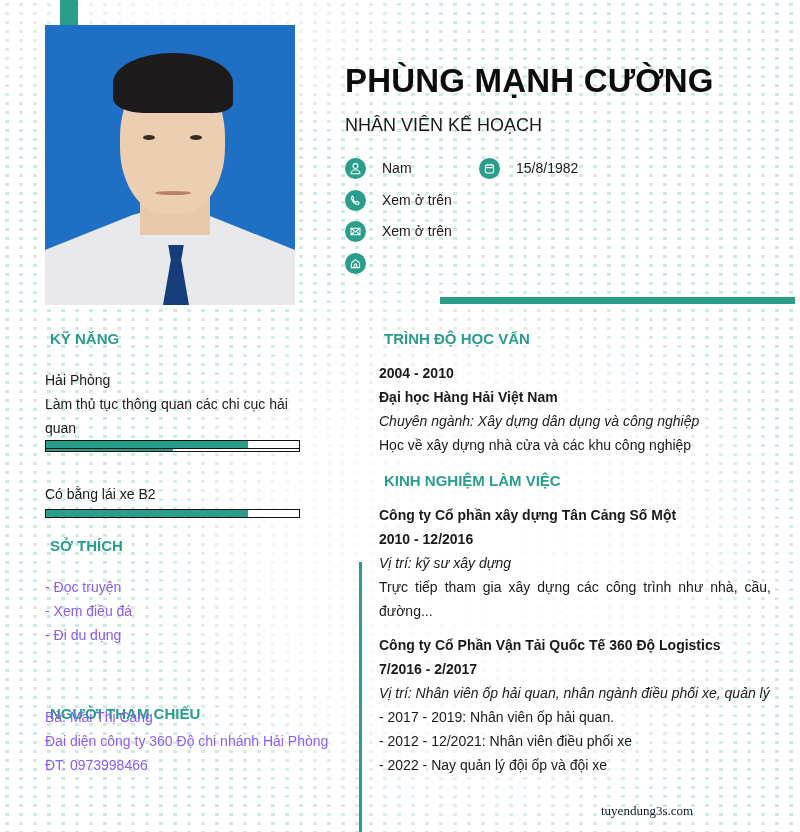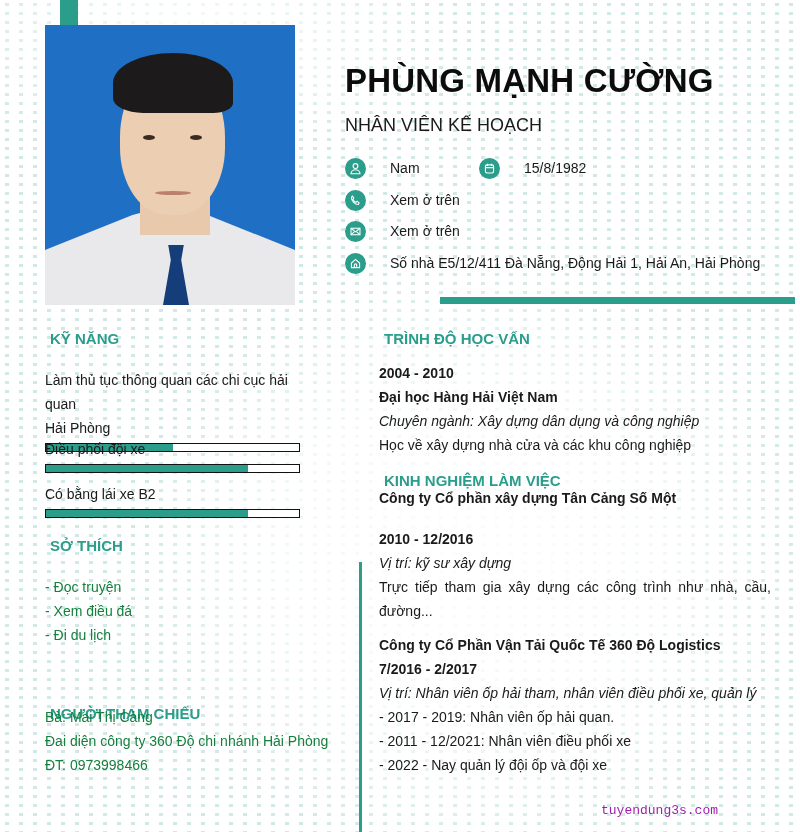--- a/index.html
+++ b/index.html
@@ -68,7 +68,7 @@
     display: flex; align-items: center; justify-content: center; flex: 0 0 21px;
   }
   .contact-icon svg { width: 13px; height: 13px; }
-  .contact-text { margin-left: 24px; font-size: 14px; color: #1a1a1a; }
+  .contact-text { margin-left: 16px; font-size: 14px; color: #1a1a1a; }
   .teal-rule {
     position: absolute; left: 440px; top: 297px; width: 355px; height: 7px;
     background: #2a9d8b;

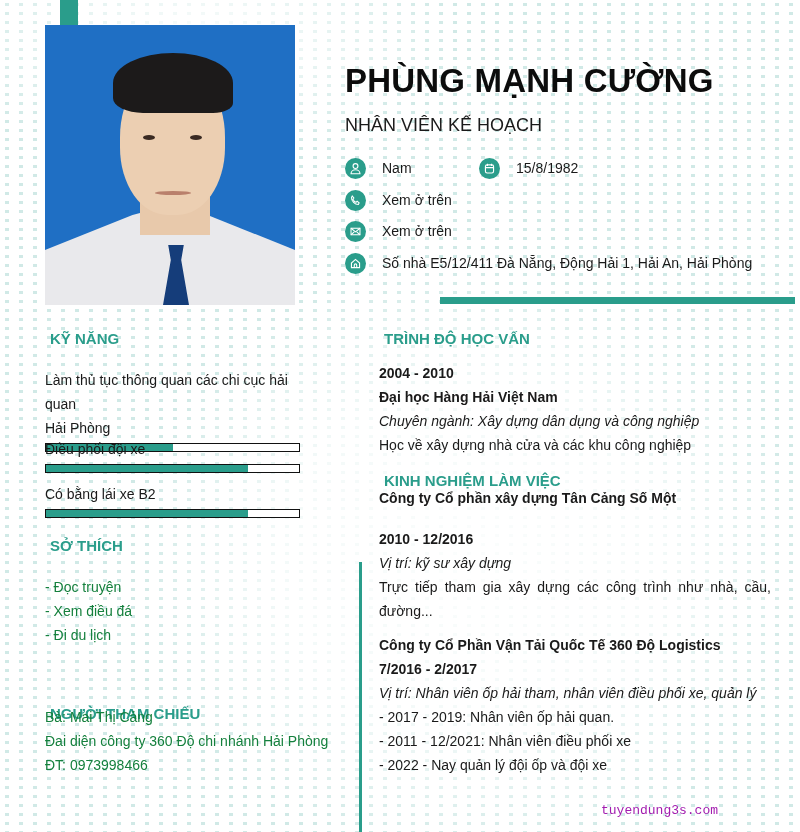--- a/index.html
+++ b/index.html
@@ -159,7 +159,6 @@
           <path d="M6.5 13V10a1.5 1.5 0 0 1 3 0v3"></path>
         </svg>
     </span>
-    <span class="contact-text">Số nhà E5/12/411 Đà Nẵng, Động Hải 1, Hải An, Hải Phòng</span>
   </div>
 </div>
 

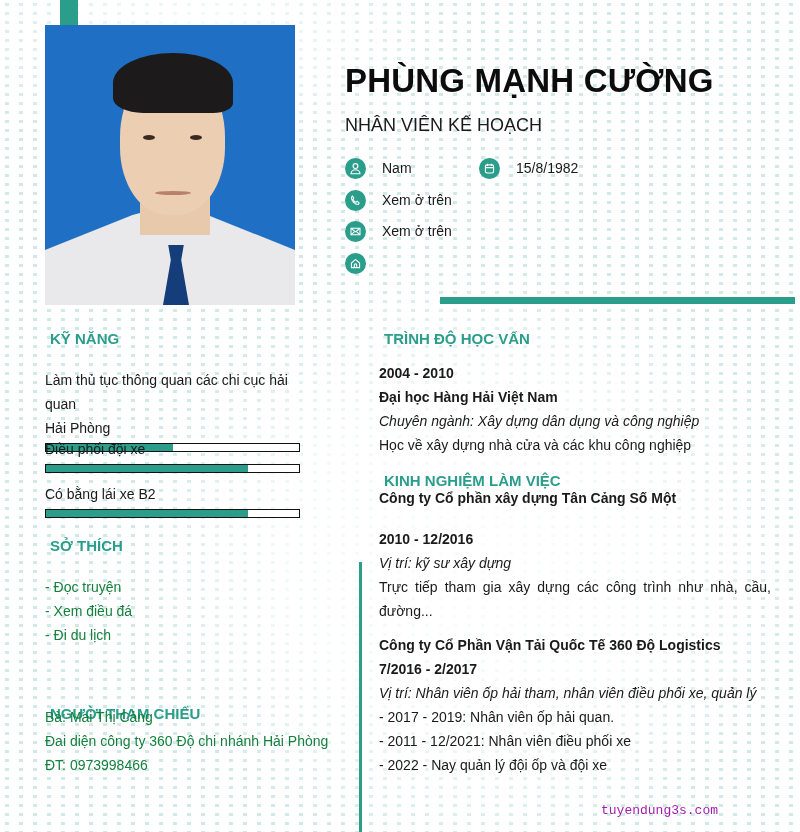--- a/index.html
+++ b/index.html
@@ -167,8 +167,8 @@
 <div class="section-title" style="left:50px; top:330px">KỸ NĂNG</div>
 
 <div class="skill" style="top:368px">
+  <div class="skill-label">Hải Phòng</div>
   <div class="skill-label">Làm thủ tục thông quan các chi cục hải quan</div>
-  <div class="skill-label">Hải Phòng</div>
   <div class="skill-bar">
       <div class="skill-fill" style="width:50%"></div>
     </div>

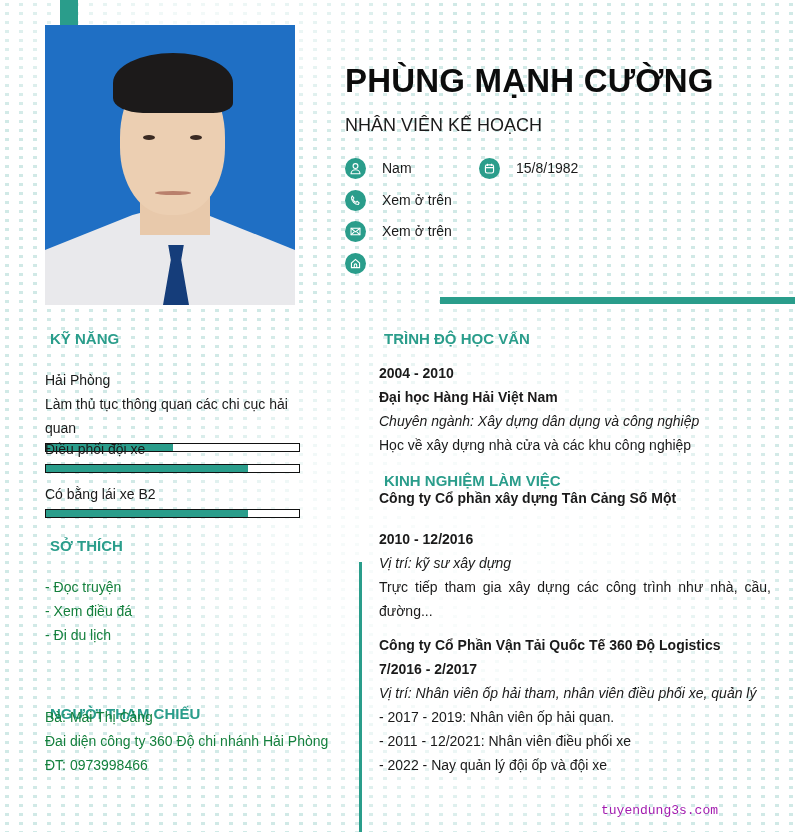--- a/index.html
+++ b/index.html
@@ -174,7 +174,6 @@
     </div>
 </div>
 <div class="skill" style="top:437px">
-  <div class="skill-label">Điều phối đội xe</div>
   <div class="skill-bar">
       <div class="skill-fill" style="width:80%"></div>
     </div>

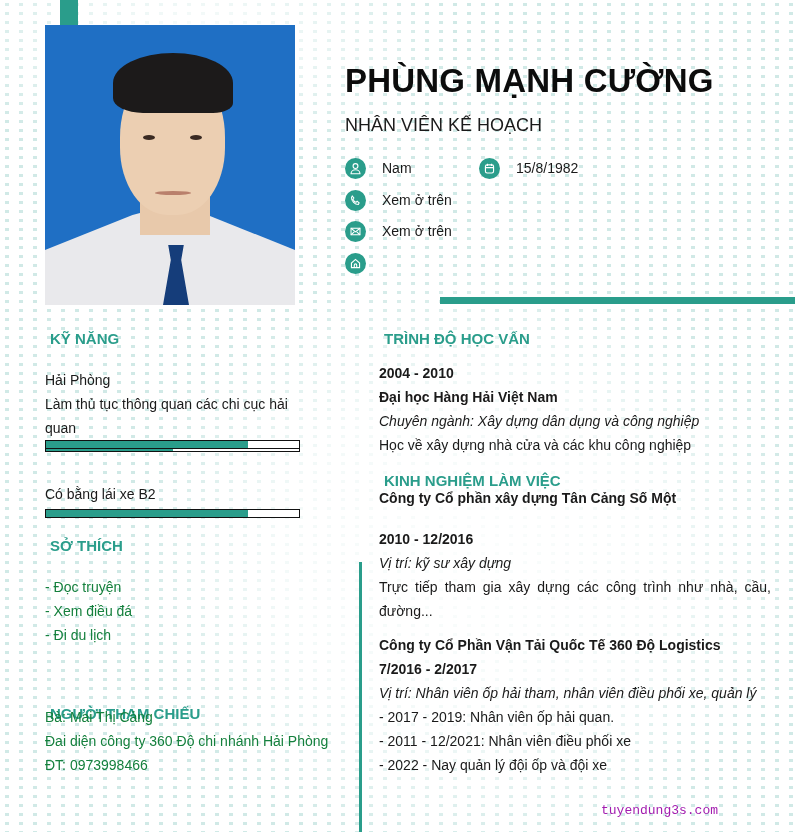--- a/index.html
+++ b/index.html
@@ -205,7 +205,7 @@
 
 <div class="section-title" style="left:384px; top:472px">KINH NGHIỆM LÀM VIỆC</div>
 
-<div class="rt bold" style="top:486px">Công ty Cổ phần xây dựng Tân Cảng Số Một</div>
+<div class="rt bold" style="top:503px">Công ty Cổ phần xây dựng Tân Cảng Số Một</div>
 <div class="rt bold" style="top:527px">2010 - 12/2016</div>
 <div class="rt ital" style="top:551px">Vị trí: kỹ sư xây dựng</div>
 <div class="rt just" style="top:575px">Trực tiếp tham gia xây dựng các công trình như nhà, cầu, đường...</div>

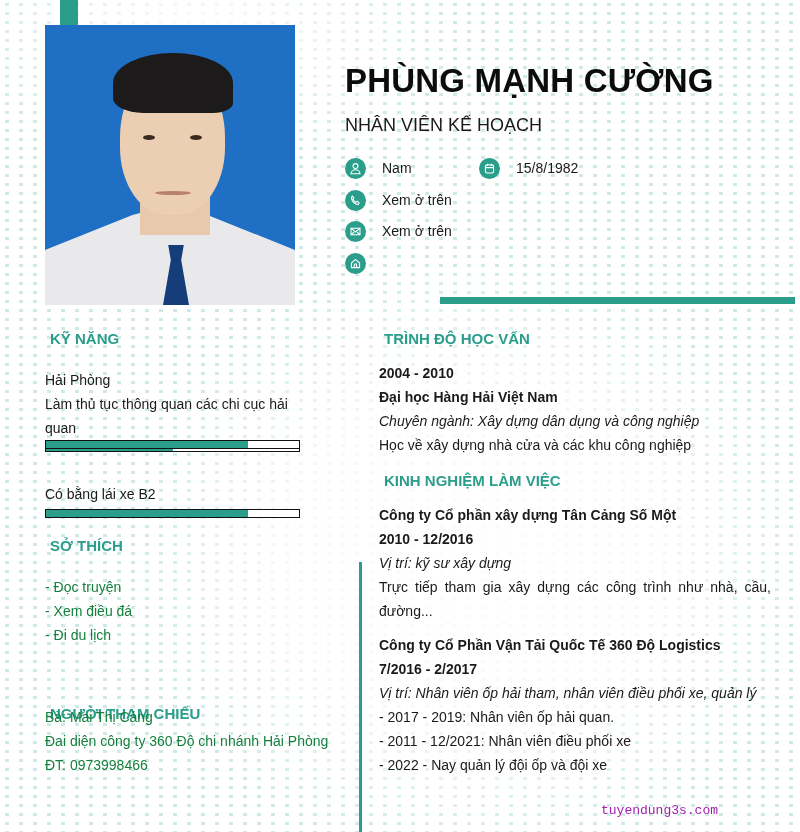--- a/index.html
+++ b/index.html
@@ -76,7 +76,7 @@
   .section-title {
     position: absolute; font-size: 15px; font-weight: bold; color: #2a9d8b;
   }
-  .left-text { position: absolute; left: 45px; font-size: 14px; color: #15803d; line-height: 24px; }
+  .left-text { position: absolute; left: 45px; font-size: 14px; color: #8b5cf6; line-height: 24px; }
   .skill { position: absolute; left: 45px; width: 256px; }
   .skill-label { font-size: 14px; line-height: 24px; color: #1a1a1a; }
   .skill-bar {

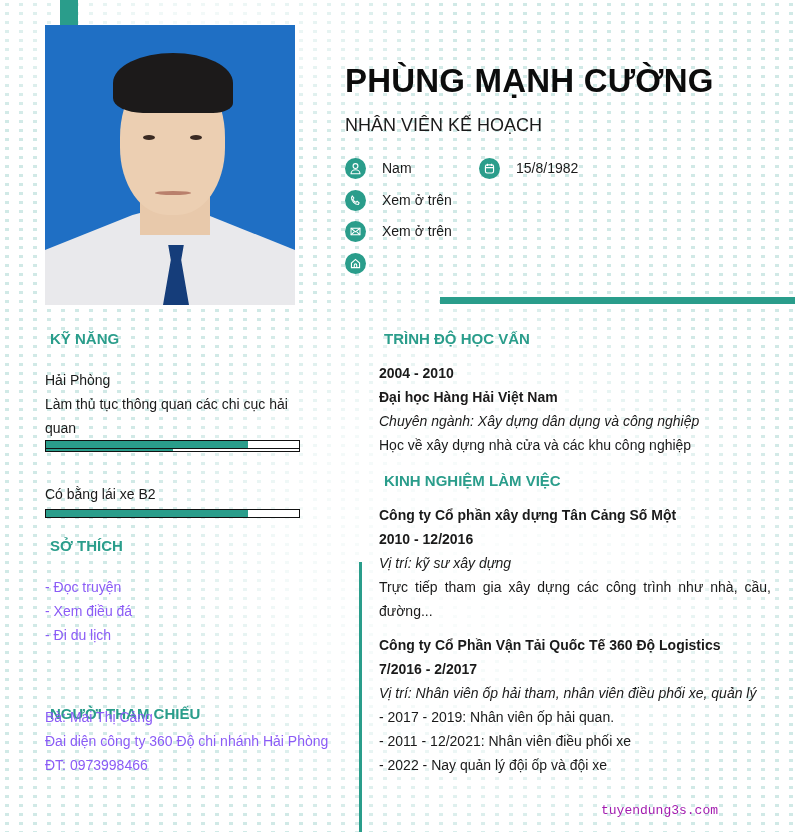--- a/index.html
+++ b/index.html
@@ -188,7 +188,7 @@
 <div class="section-title" style="left:50px; top:537px">SỞ THÍCH</div>
 <div class="left-text" style="top:575px">- Đọc truyện</div>
 <div class="left-text" style="top:599px">- Xem điều đá</div>
-<div class="left-text" style="top:623px">- Đi du lịch</div>
+<div class="left-text" style="top:623px">- Đi du dụng</div>
 
 <div class="section-title" style="left:50px; top:705px">NGƯỜI THAM CHIẾU</div>
 <div class="left-text" style="top:705px">Bà: Mai Thị Cảng</div>

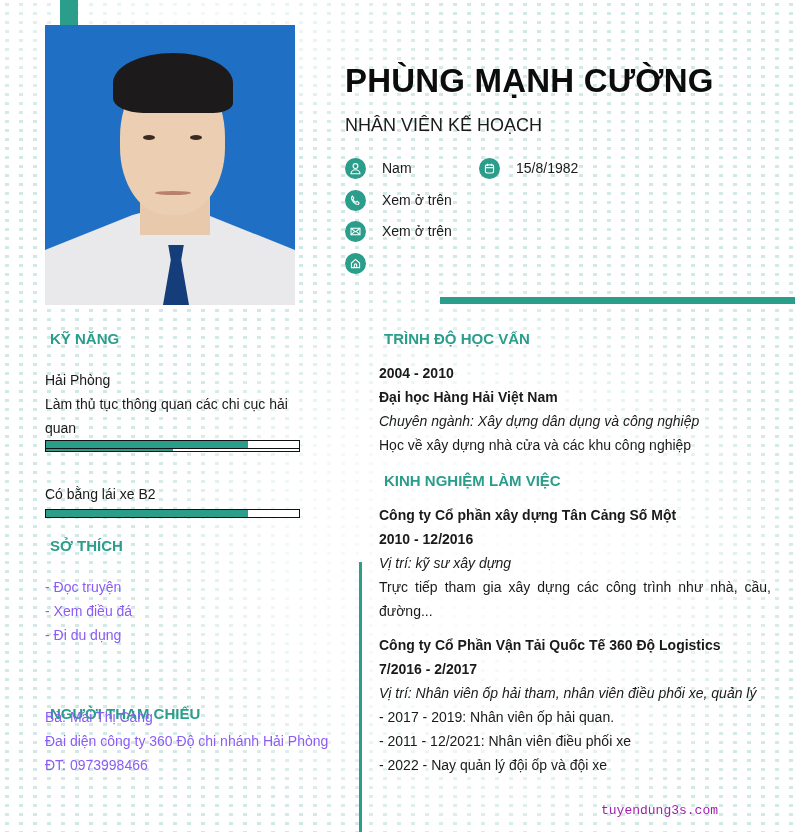--- a/index.html
+++ b/index.html
@@ -212,7 +212,7 @@
 
 <div class="rt bold" style="top:633px">Công ty Cổ Phần Vận Tải Quốc Tế 360 Độ Logistics</div>
 <div class="rt bold" style="top:657px">7/2016 - 2/2017</div>
-<div class="rt ital" style="top:681px">Vị trí: Nhân viên ốp hải tham, nhân viên điều phối xe, quản lý</div>
+<div class="rt ital" style="top:681px">Vị trí: Nhân viên ốp hải quan, nhân ngành điều phối xe, quản lý</div>
 <div class="rt" style="top:705px">- 2017 - 2019: Nhân viên ốp hải quan.</div>
 <div class="rt" style="top:729px">- 2011 - 12/2021: Nhân viên điều phối xe</div>
 <div class="rt" style="top:753px">- 2022 - Nay quản lý đội ốp và đội xe</div>

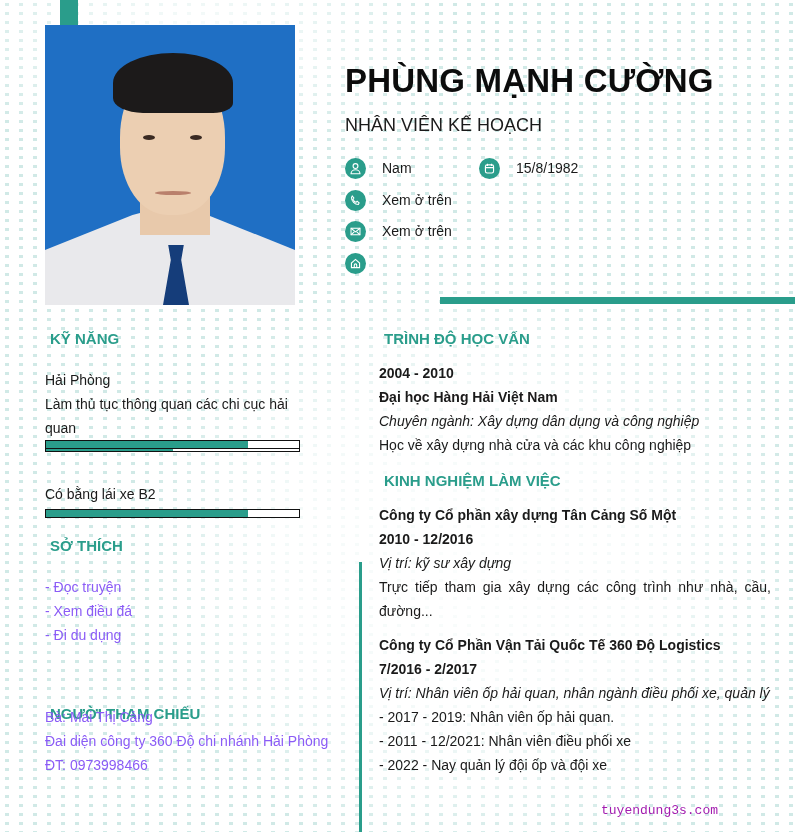--- a/index.html
+++ b/index.html
@@ -214,7 +214,7 @@
 <div class="rt bold" style="top:657px">7/2016 - 2/2017</div>
 <div class="rt ital" style="top:681px">Vị trí: Nhân viên ốp hải quan, nhân ngành điều phối xe, quản lý</div>
 <div class="rt" style="top:705px">- 2017 - 2019: Nhân viên ốp hải quan.</div>
-<div class="rt" style="top:729px">- 2011 - 12/2021: Nhân viên điều phối xe</div>
+<div class="rt" style="top:729px">- 2012 - 12/2021: Nhân viên điều phối xe</div>
 <div class="rt" style="top:753px">- 2022 - Nay quản lý đội ốp và đội xe</div>
 
 <div class="watermark">tuyendung3s.com</div>

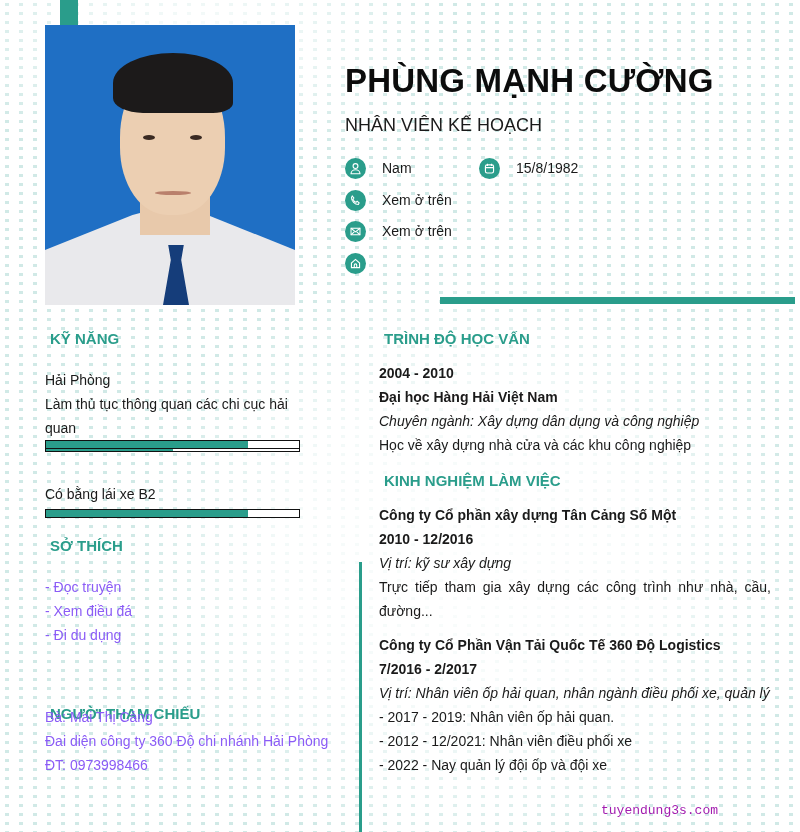--- a/index.html
+++ b/index.html
@@ -92,7 +92,7 @@
   .rt.just { white-space: normal; width: 392px; text-align: justify; text-align-last: left; }
   .watermark {
     position: absolute; left: 601px; top: 803px;
-    font-family: Liberation Mono, monospace; font-size: 13px; color: #a21caf;
+    font-family: Liberation Serif, serif; font-size: 13px; color: #0f172a;
   }
 </style>
 </head>

